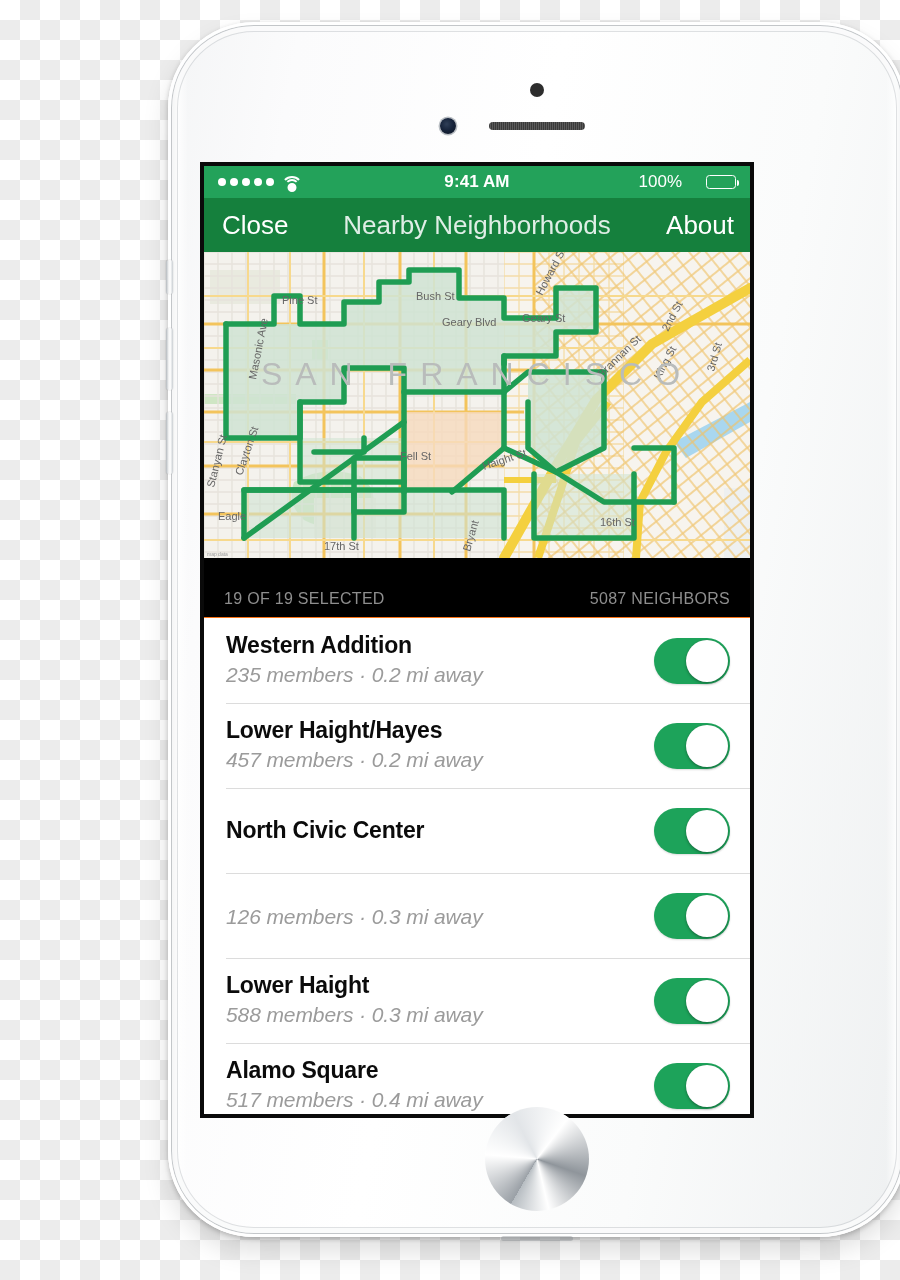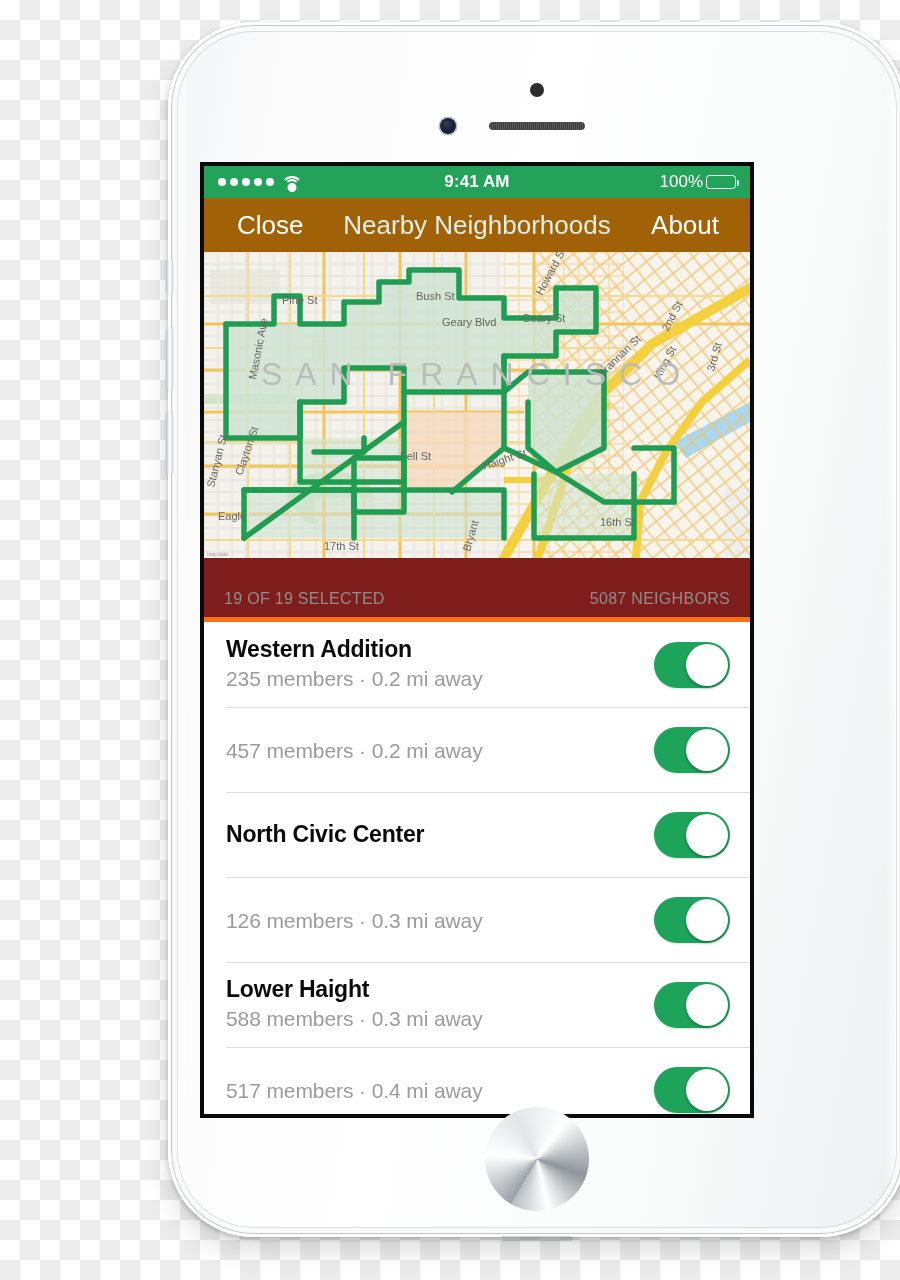--- a/index.html
+++ b/index.html
@@ -109,7 +109,7 @@
   .wifi i:nth-child(2){width:11px;height:11px;top:3.5px;}
   .wifi i:nth-child(3){width:5px;height:5px;top:7px;border-width:2.4px;background:#fff;border-color:#fff;}
   .sb-time{position:absolute;left:0;right:0;text-align:center;font-size:17px;font-weight:700;letter-spacing:.1px;}
-  .sb-right{margin-left:auto;display:flex;align-items:center;gap:3px;position:relative;z-index:2;font-size:17px;font-weight:400;}
+  .sb-right{margin-left:auto;display:flex;align-items:center;gap:24px;position:relative;z-index:2;font-size:17px;font-weight:400;}
   .batt{width:30px;height:14px;border:1.8px solid #fff;border-radius:3.5px;position:relative;padding:1.6px;box-sizing:border-box;}
   .batt::after{content:"";position:absolute;right:-4px;top:4px;width:2.4px;height:6px;background:#fff;border-radius:0 2px 2px 0;}
   .batt-fill{height:100%;background:#fff;border-radius:1.5px;}

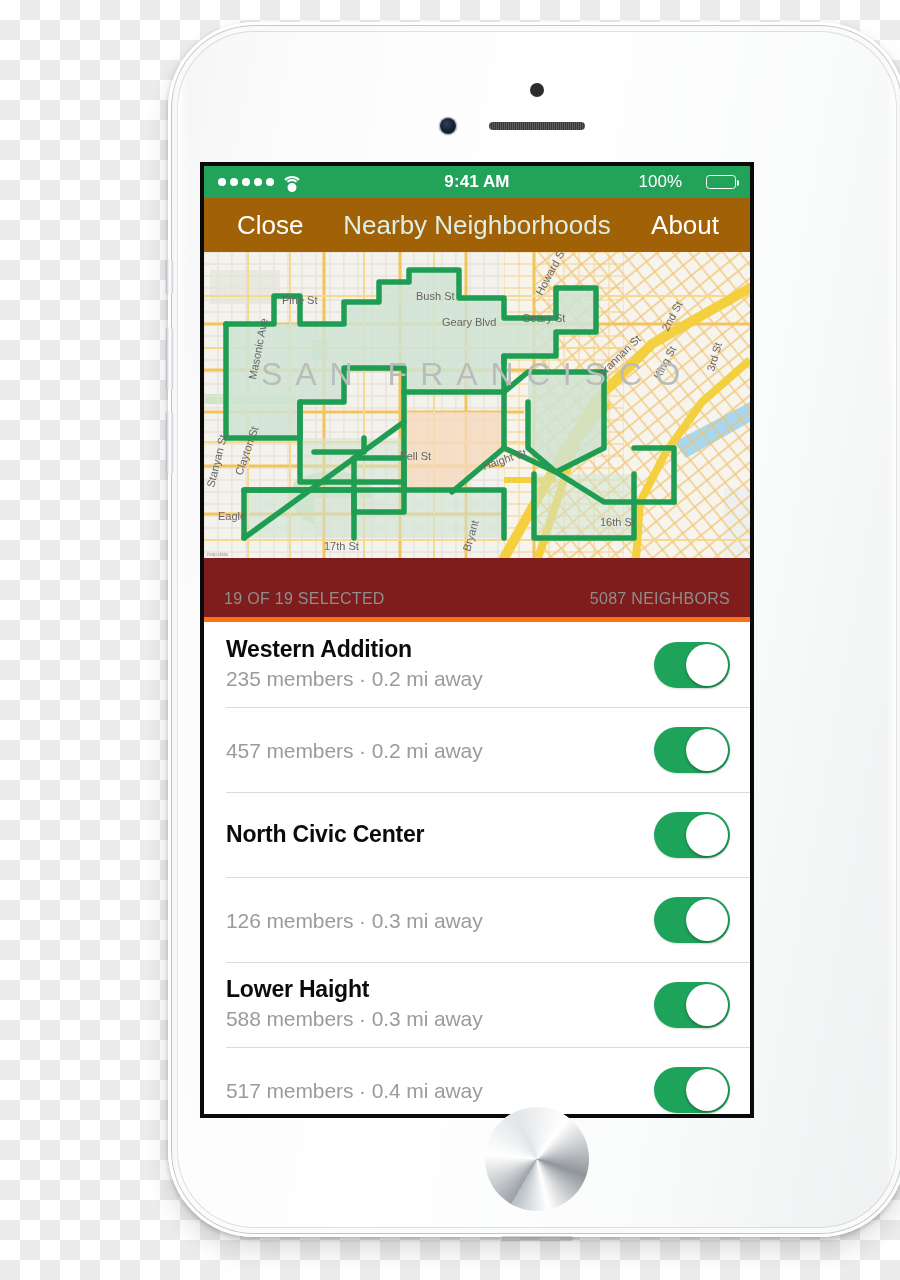--- a/index.html
+++ b/index.html
@@ -116,8 +116,8 @@
 
   
   .navbar{
-    height:54px;flex:0 0 54px;background:#a16207;color:#fff;
-    display:flex;align-items:center;padding:0 33px;position:relative;
+    height:54px;flex:0 0 54px;background:#15803d;color:#fff;
+    display:flex;align-items:center;padding:0 18px;position:relative;
   }
   .nav-left,.nav-right{font-size:26px;font-weight:400;color:#fff;z-index:2;white-space:nowrap;}
   .nav-right{margin-left:auto;margin-right:-2px;}

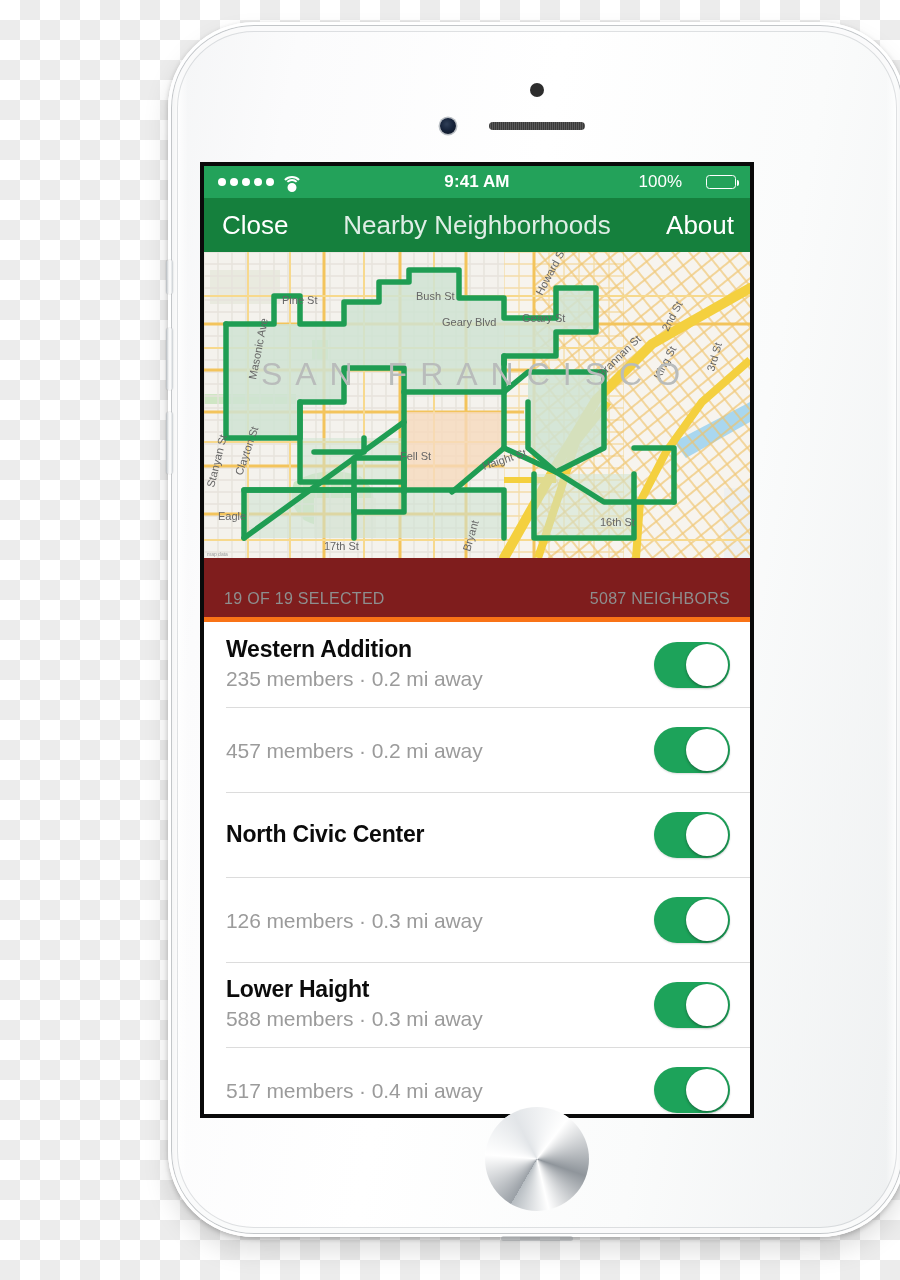--- a/index.html
+++ b/index.html
@@ -136,7 +136,7 @@
 
   
   .sec-head{
-    flex:0 0 50px;background:#7f1d1d;border-bottom:5px solid #f97316;
+    flex:0 0 50px;background:#000000;border-bottom:1px solid #f97316;
     display:flex;align-items:flex-end;justify-content:space-between;
     padding:0 20px 9px;color:#8e8e8e;font-size:16px;letter-spacing:.3px;
   }

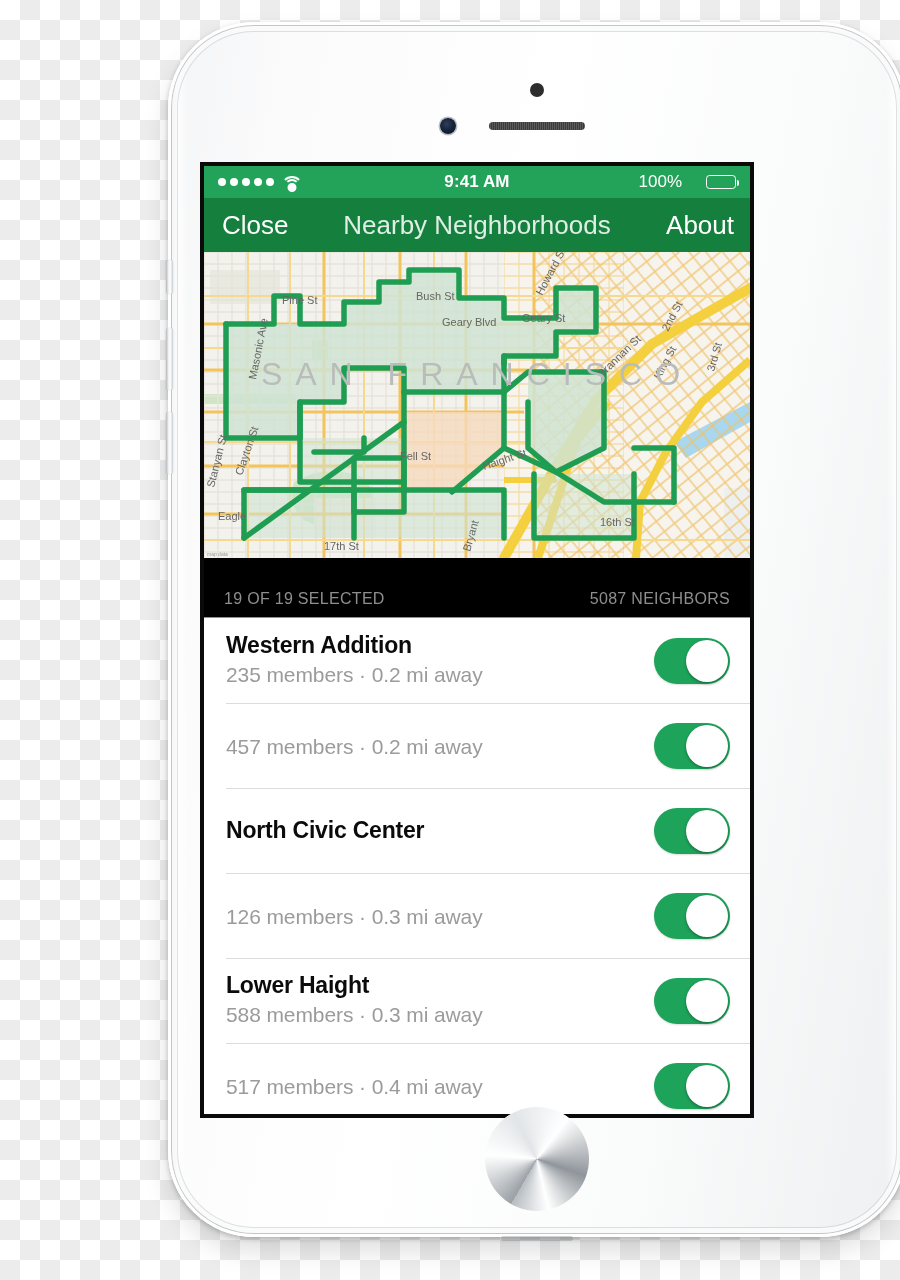--- a/index.html
+++ b/index.html
@@ -152,7 +152,7 @@
   }
   .row-txt{flex:1 1 auto;min-width:0;}
   .row-title{font-size:23px;color:#0b0b0b;font-weight:700;line-height:1.18;letter-spacing:-.2px;}
-  .row-sub{font-size:21px;color:#9b9b9b;line-height:1.3;margin-top:2px;letter-spacing:-.1px;}
+  .row-sub{font-size:21px;color:#9b9b9b;line-height:1.3;margin-top:2px;letter-spacing:-.1px;font-style:italic;}
   .toggle{
     flex:0 0 auto;width:76px;height:46px;border-radius:23px;background:#1da35a;
     position:relative;box-shadow:0 1px 2px rgba(0,0,0,.14);

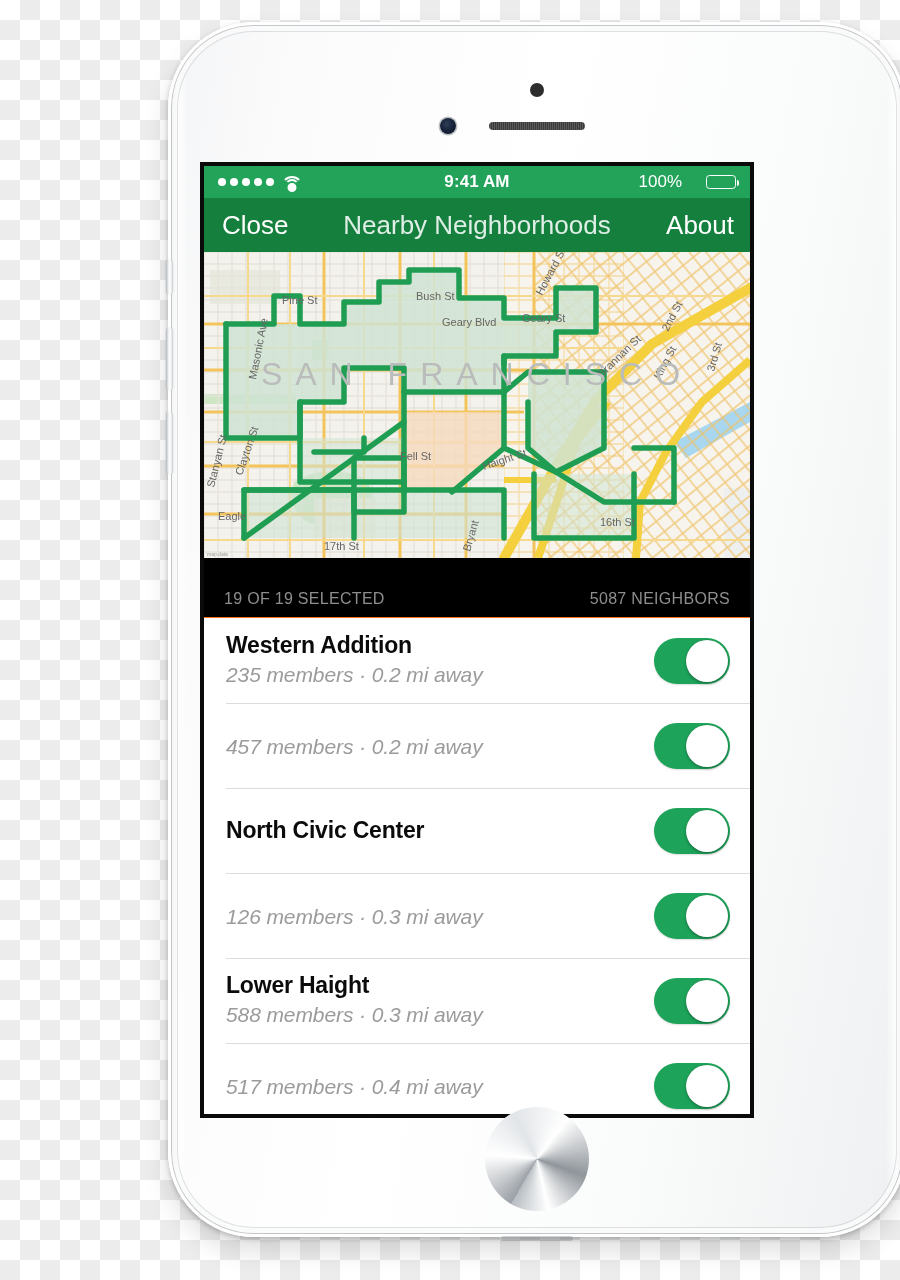--- a/index.html
+++ b/index.html
@@ -344,6 +344,7 @@
 
         <div class="row">
           <div class="row-txt">
+            <div class="row-title">Lower Haight/Hayes</div>
             <div class="row-sub">457 members · 0.2 mi away</div>
           </div>
           <div class="toggle">

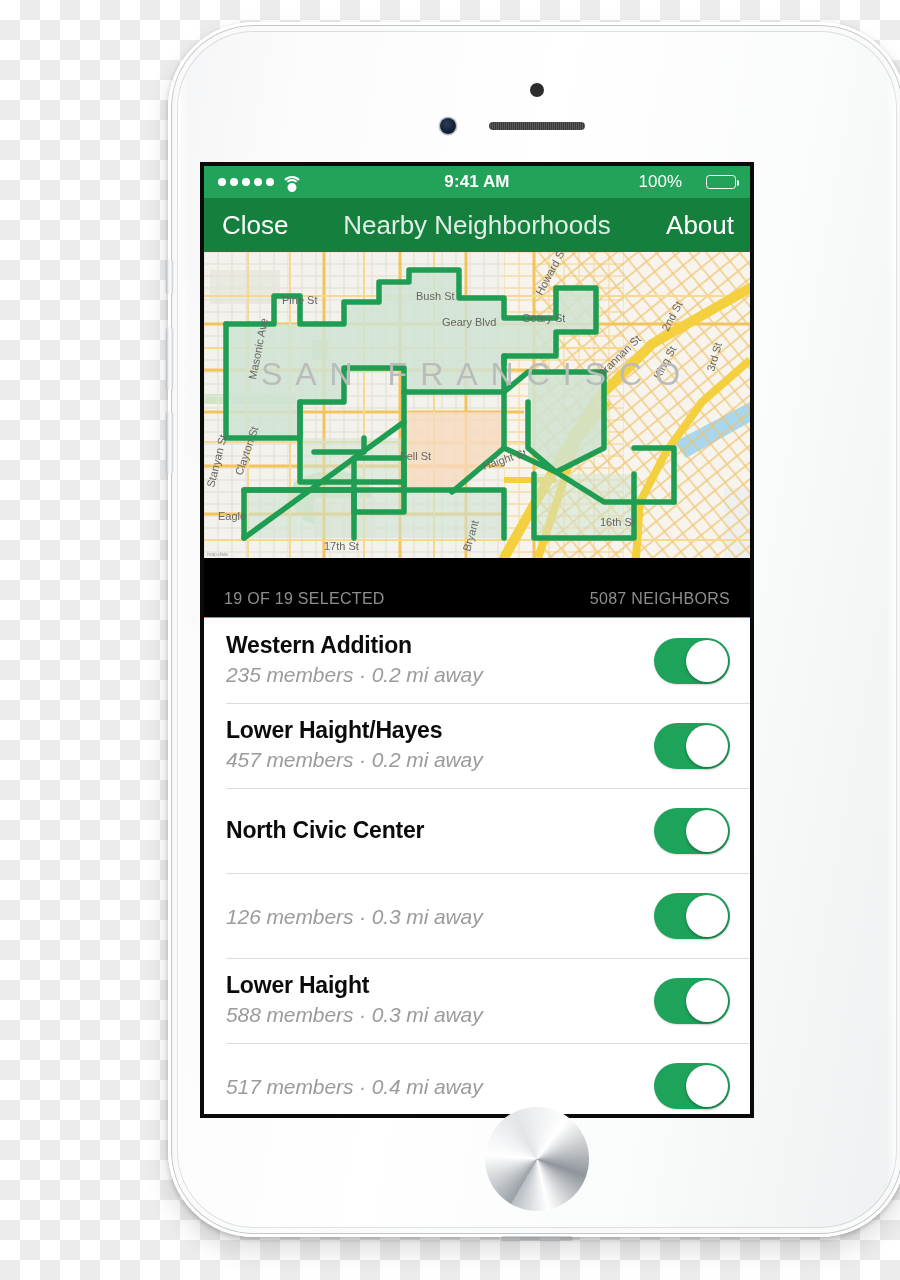--- a/index.html
+++ b/index.html
@@ -382,6 +382,7 @@
 
         <div class="row">
           <div class="row-txt">
+            <div class="row-title">Alamo Square</div>
             <div class="row-sub">517 members · 0.4 mi away</div>
           </div>
           <div class="toggle">

